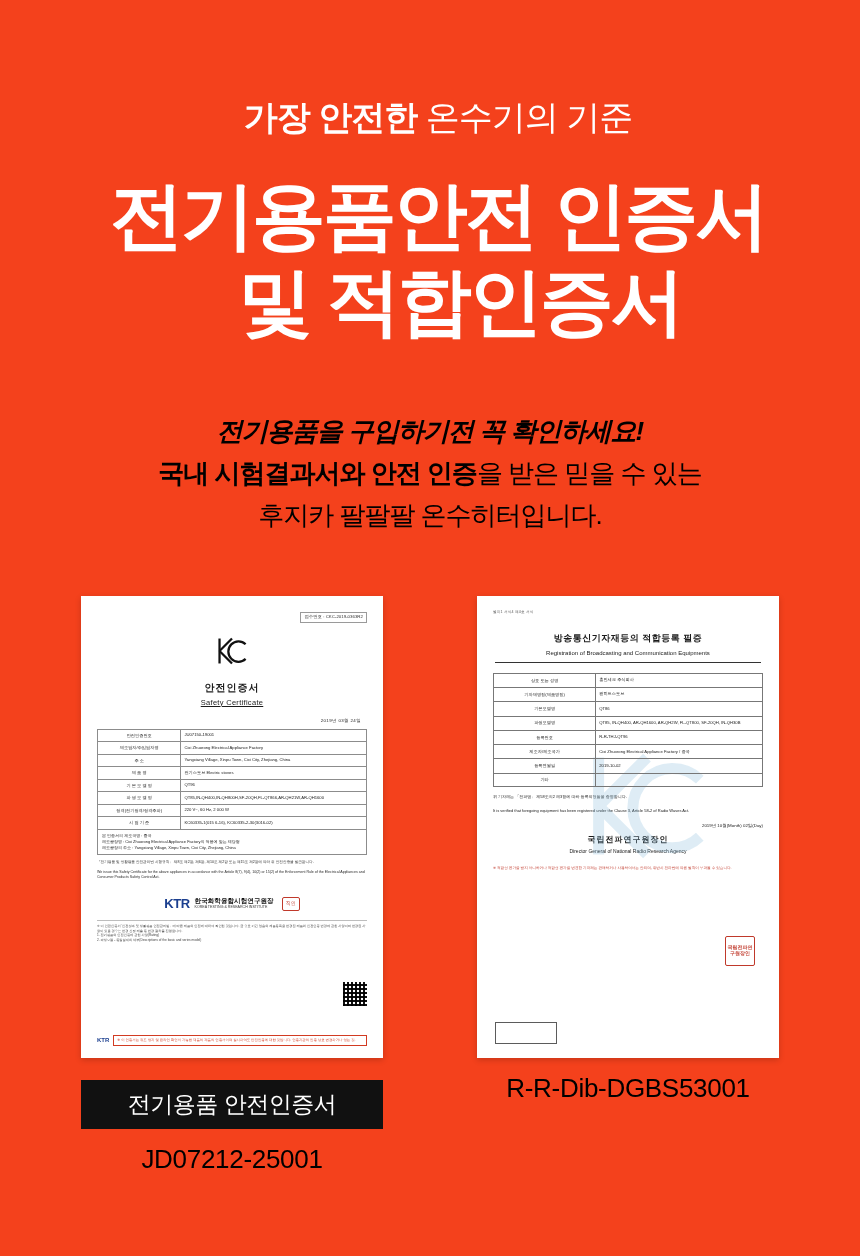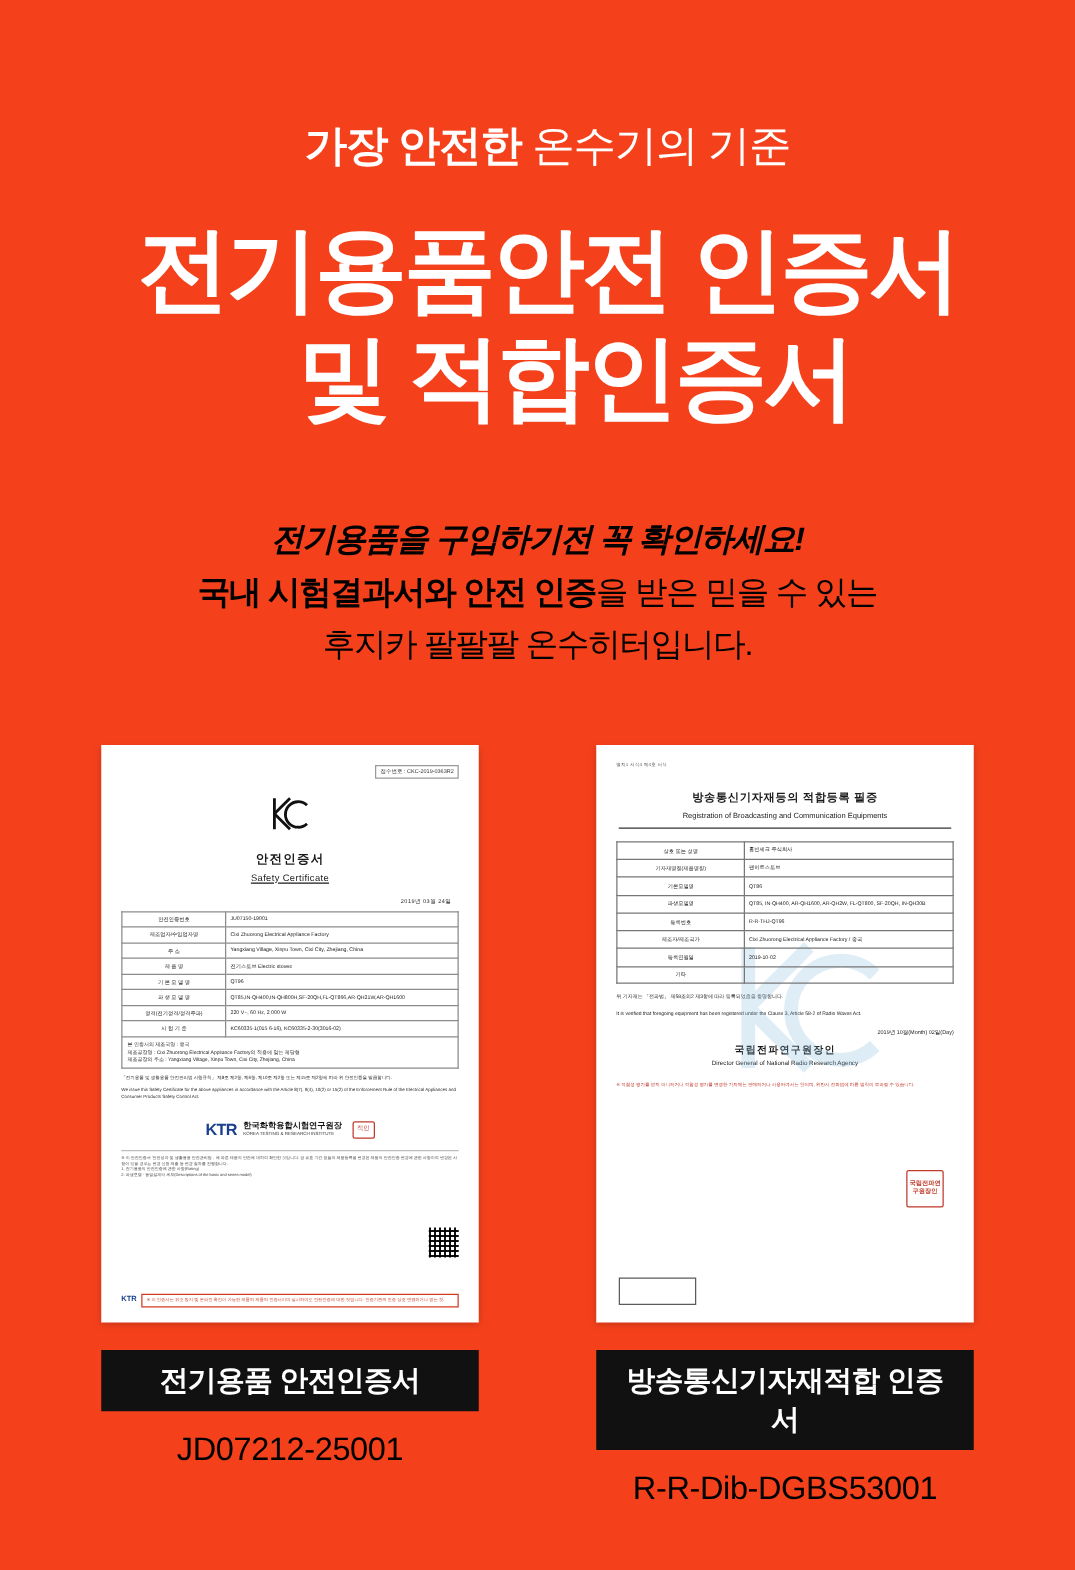--- a/index.html
+++ b/index.html
@@ -324,7 +324,7 @@
     background: #111111;
     color: #ffffff;
     font-size: 23px;
-    font-weight: 700;
+    font-weight: 400;
     letter-spacing: -.5px;
     padding: 9px 16px;
     width: 100%;

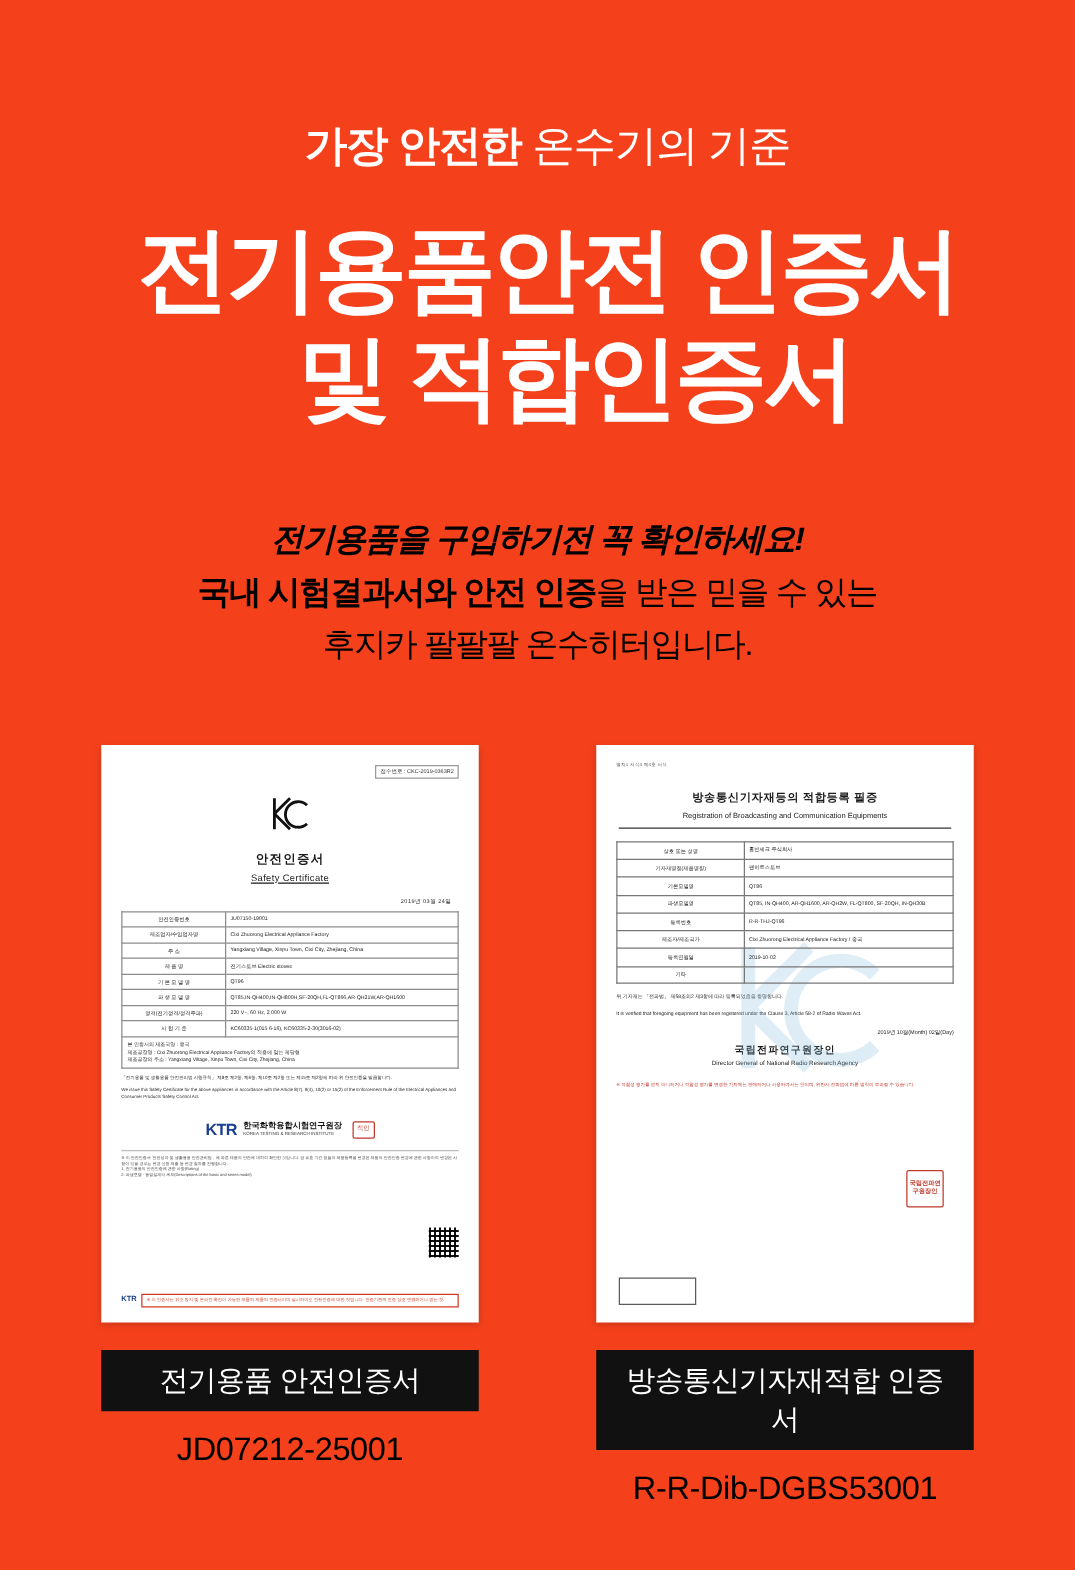--- a/index.html
+++ b/index.html
@@ -523,7 +523,6 @@
         </div>
       </div>
 
-      <div class="cap-badge">방송통신기자재적합 인증서</div>
       <div class="cap-code">R-R-Dib-DGBS53001</div>
     </div>
 

